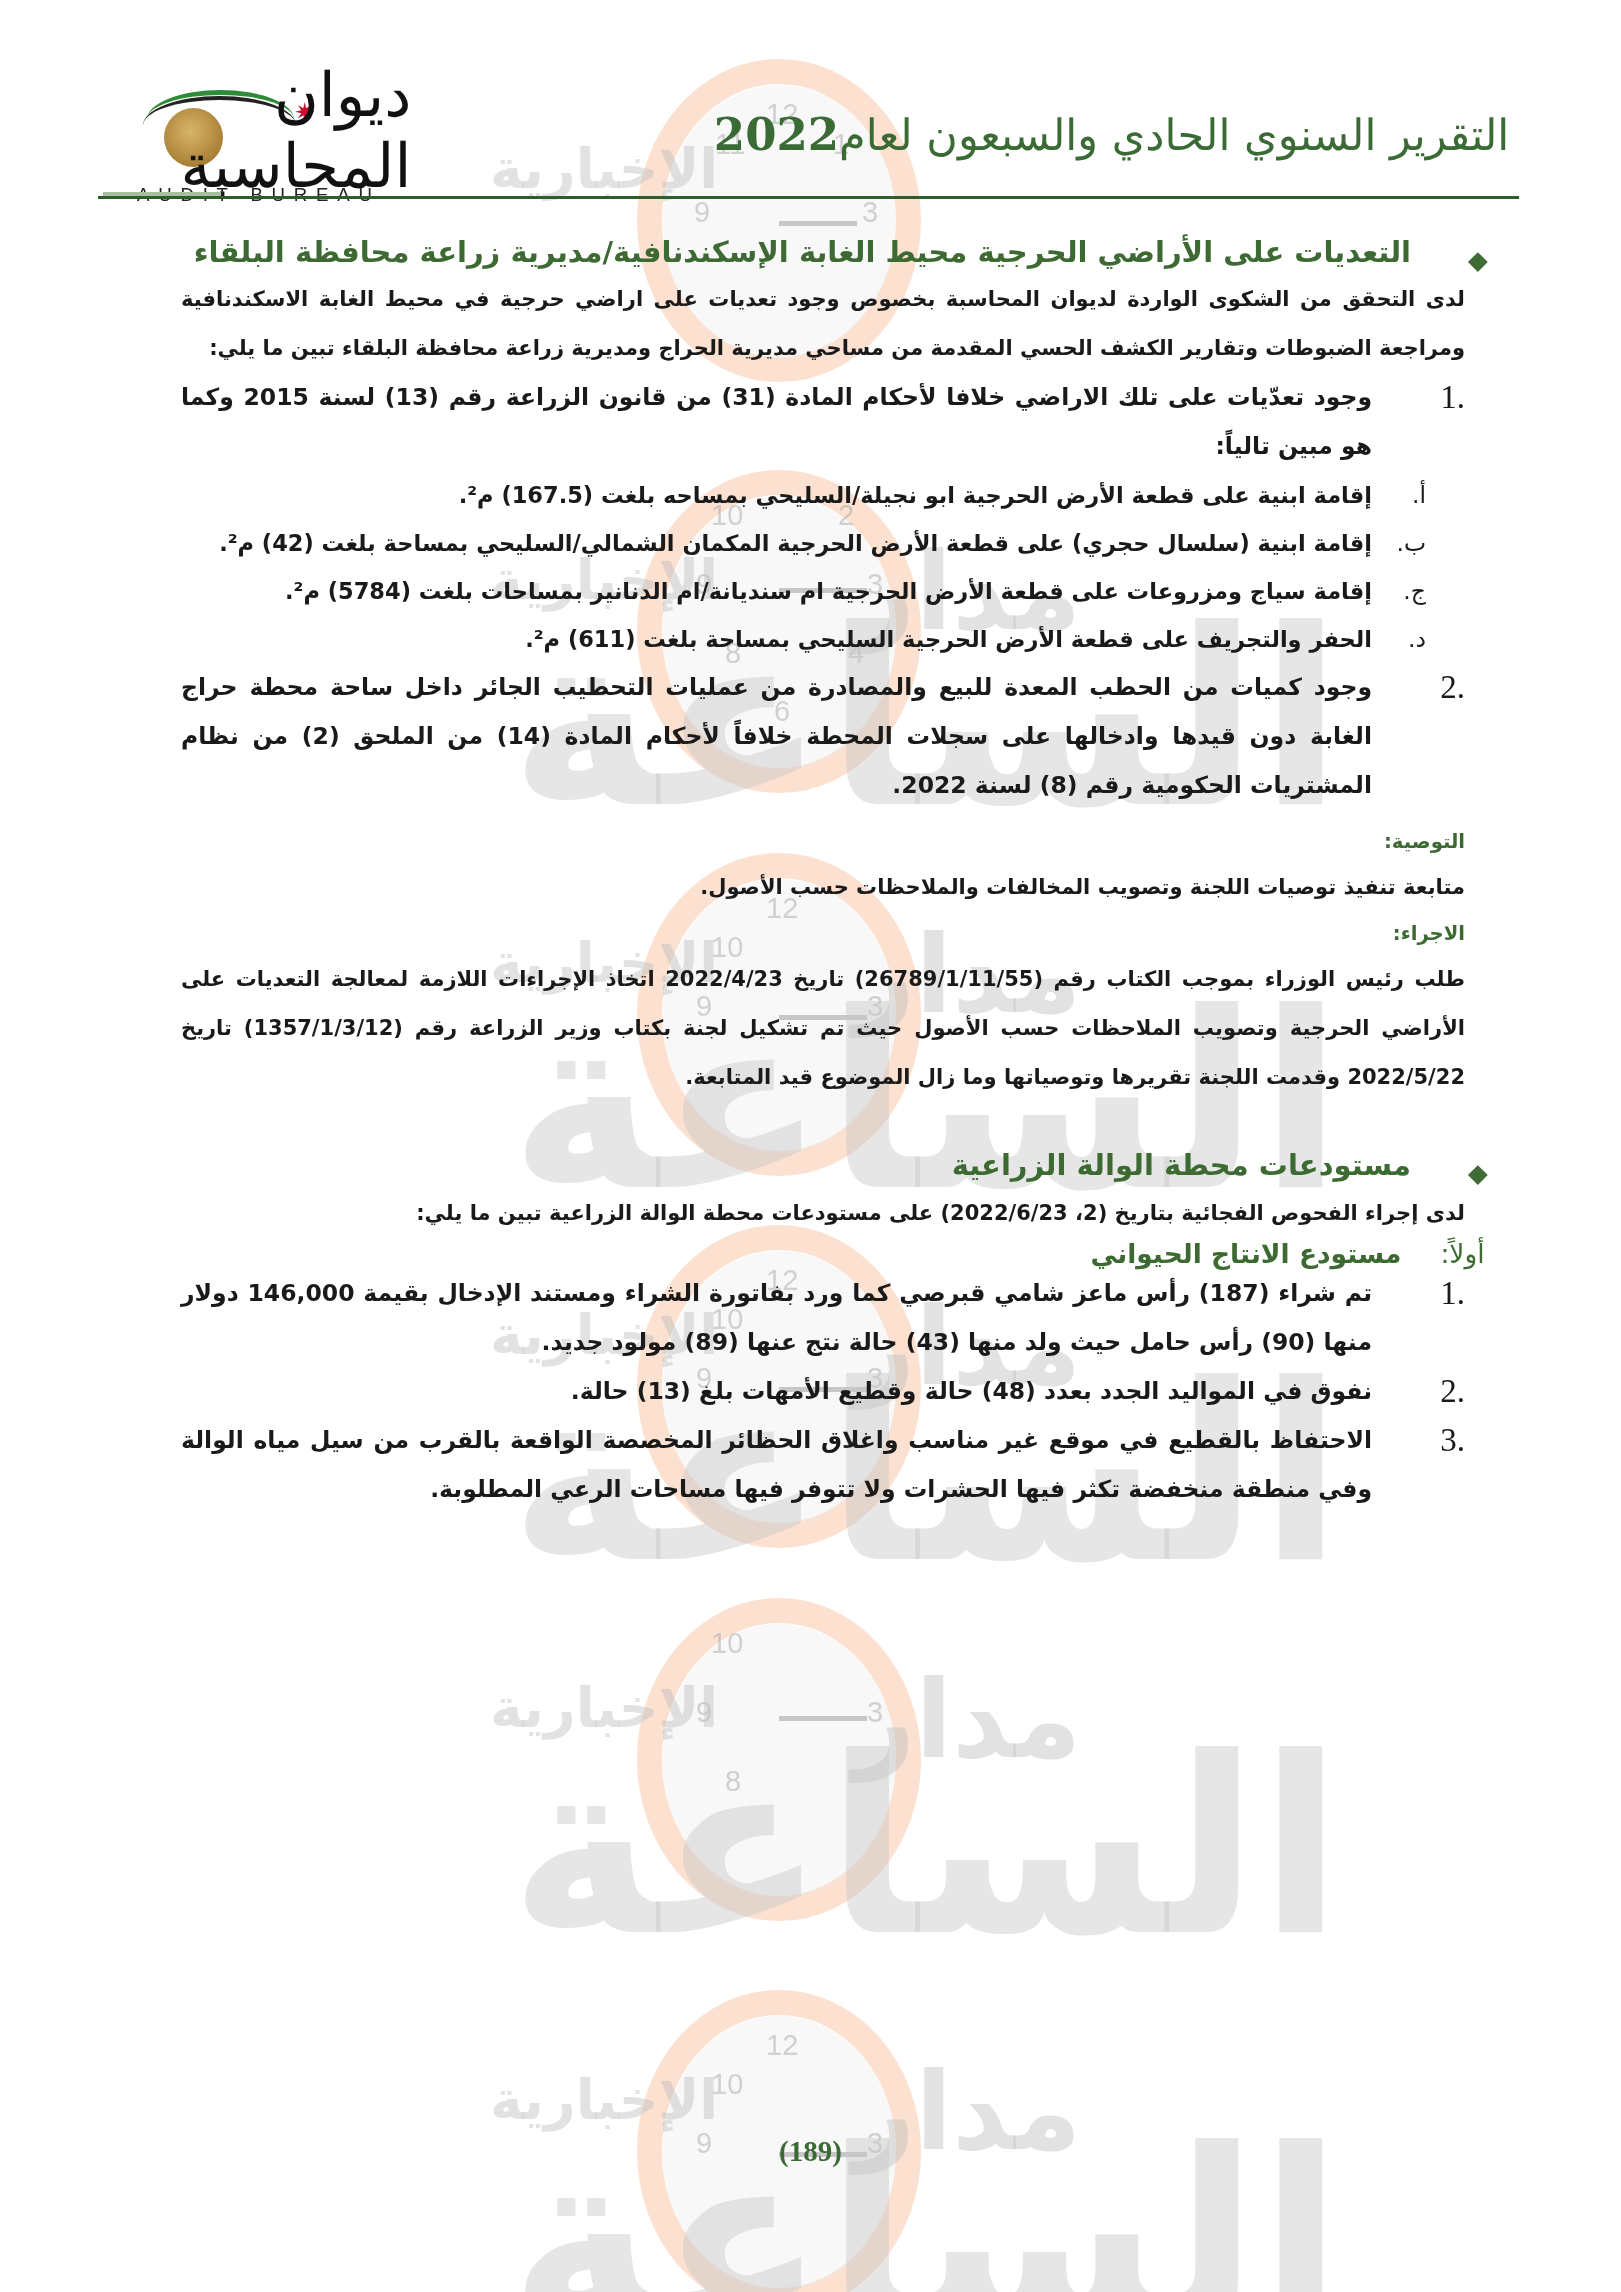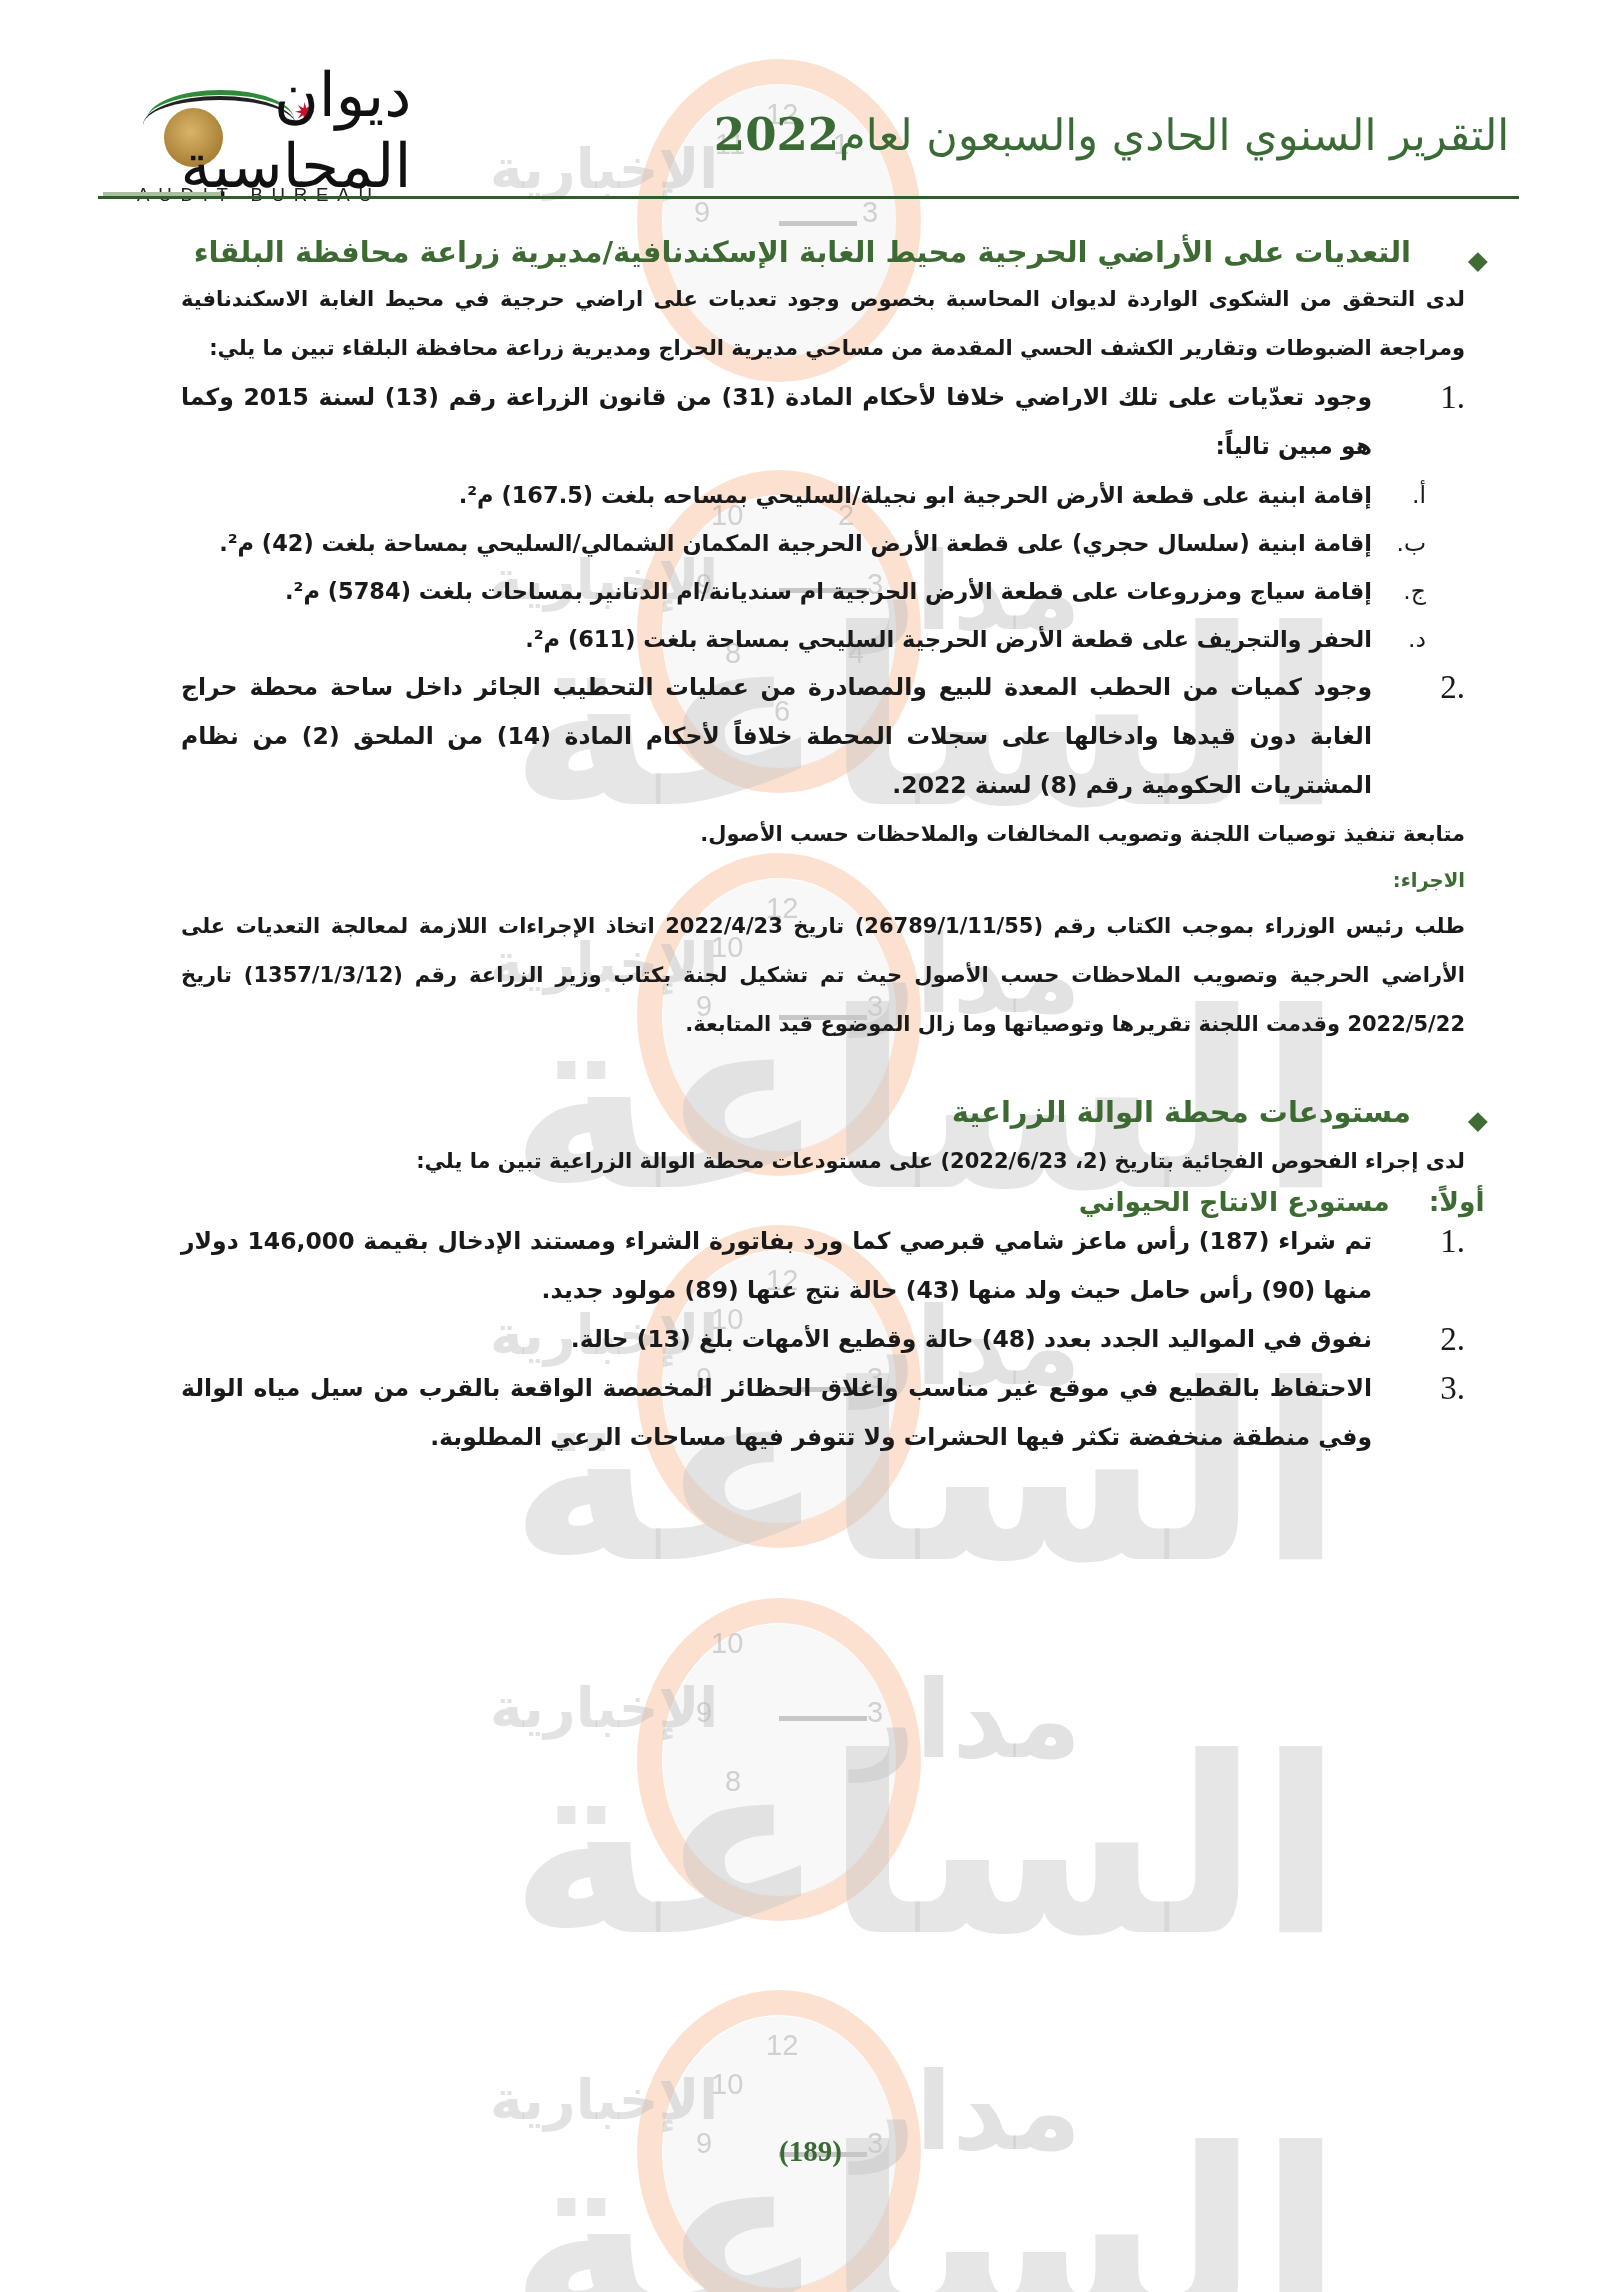--- a/index.html
+++ b/index.html
@@ -210,6 +210,7 @@
   </ol>
 
 
+  <p class="label" style="margin-top:9.8px">التوصية:</p>
   <p class="para">متابعة تنفيذ توصيات اللجنة وتصويب المخالفات والملاحظات حسب الأصول.</p>
 
   <p class="label">الاجراء:</p>

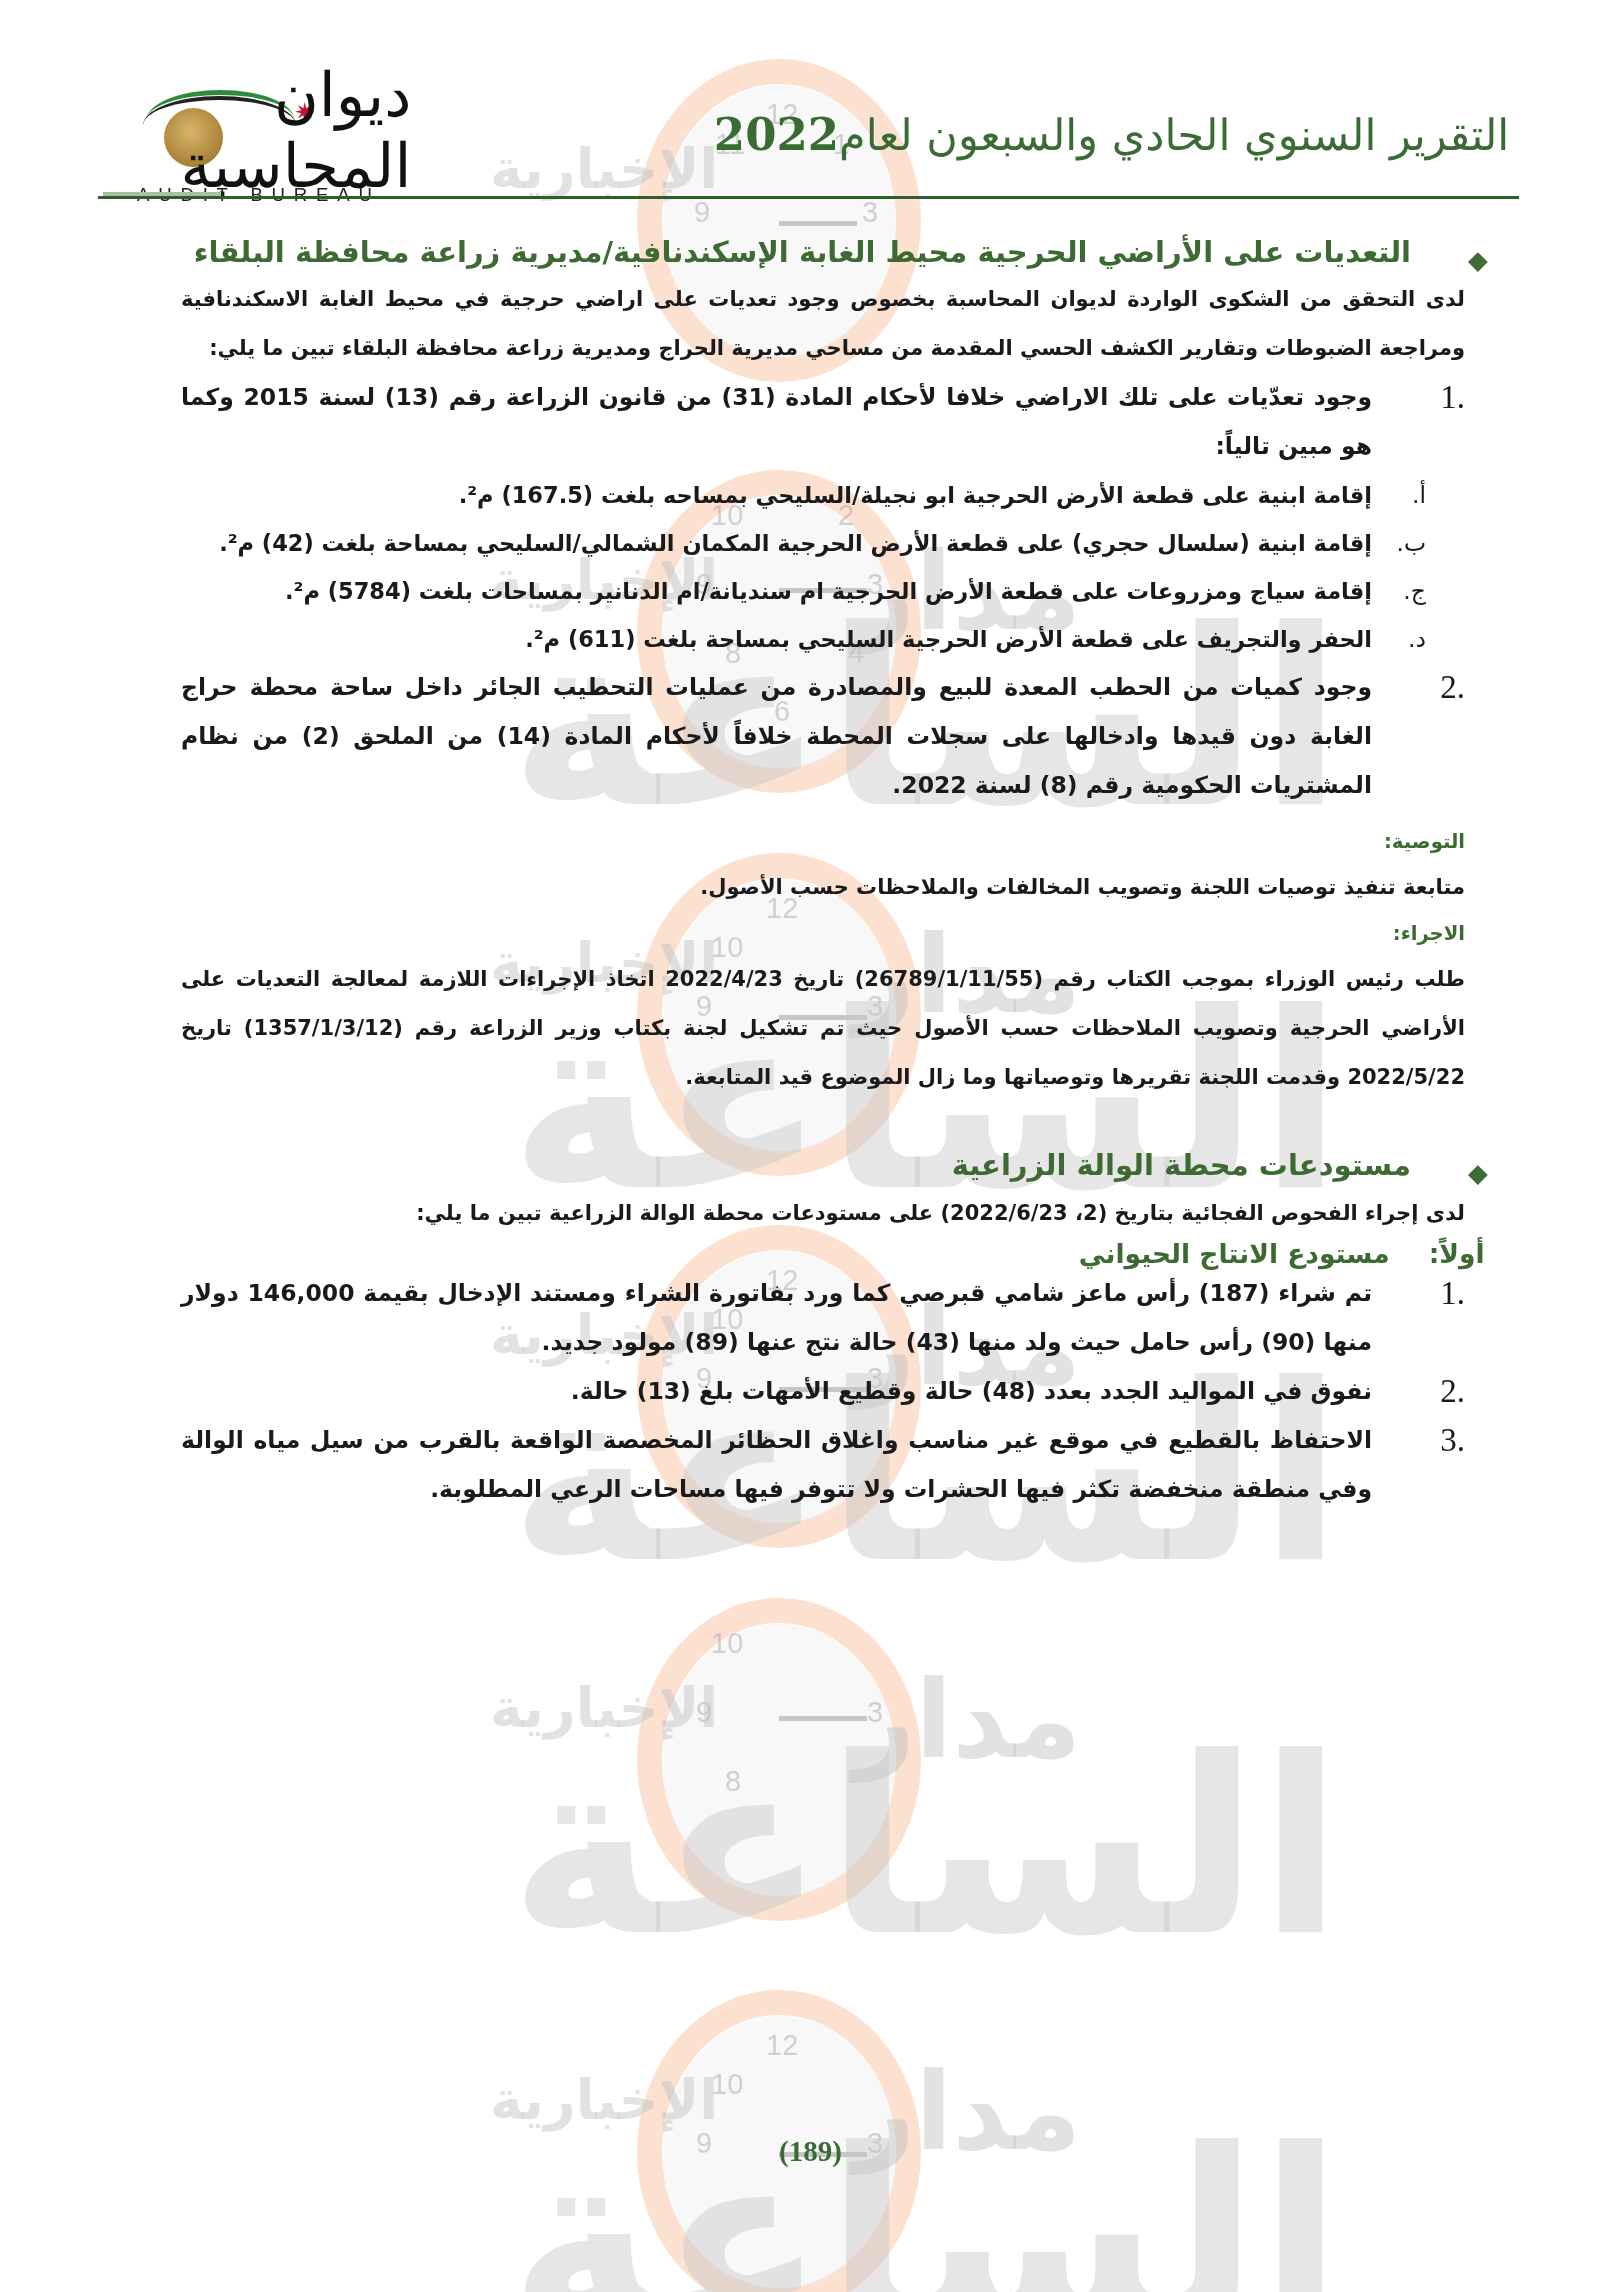--- a/index.html
+++ b/index.html
@@ -60,7 +60,7 @@
     .source { margin-top: 5.9px; font-weight: bold; font-size: 19.6px; color: #3d6a32; line-height: 39px; }
     .label { font-weight: bold; font-size: 19.6px; color: #3d6a32; line-height: 43px; }
     .sub-head { display: flex; align-items: baseline; gap: 39px; margin-right: -19.6px; }
-    .sub-head .ord { font-weight: bold; font-size: 26.5px; color: #3d6a32; }
+    .sub-head .ord { font-weight: normal; font-size: 26.5px; color: #3d6a32; }
     .sub-head .title { font-weight: bold; font-size: 26.5px; color: #3d6a32; }
 
     .page-number { position: absolute; left: 0; width: 1621px; top: 2135px; text-align: center; z-index: 2;

